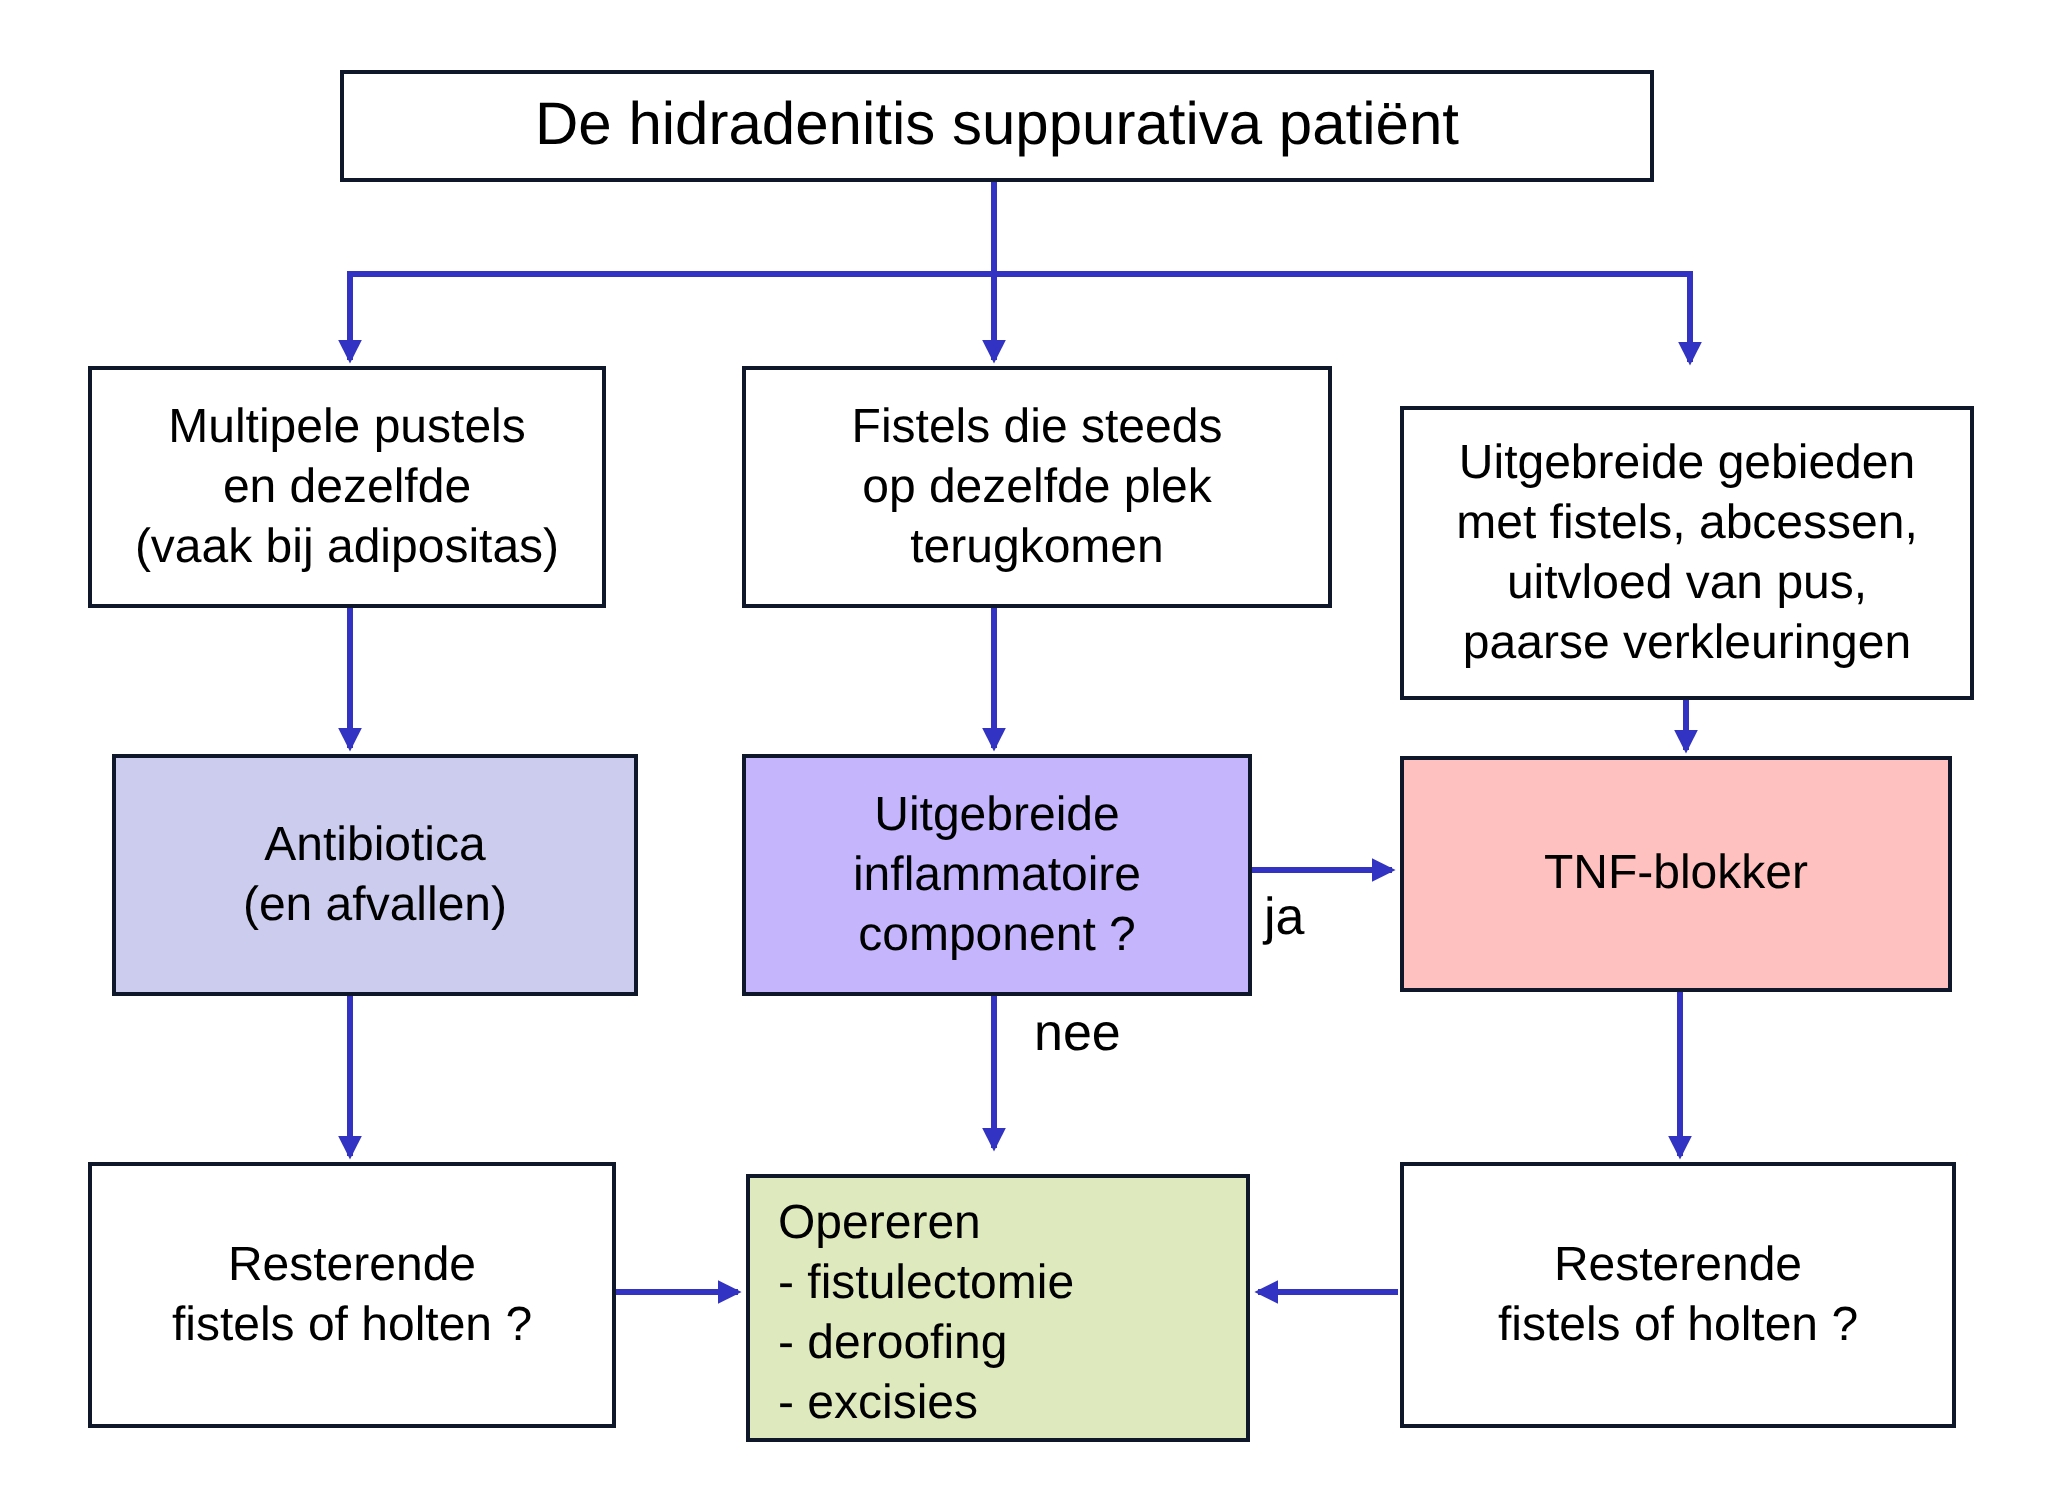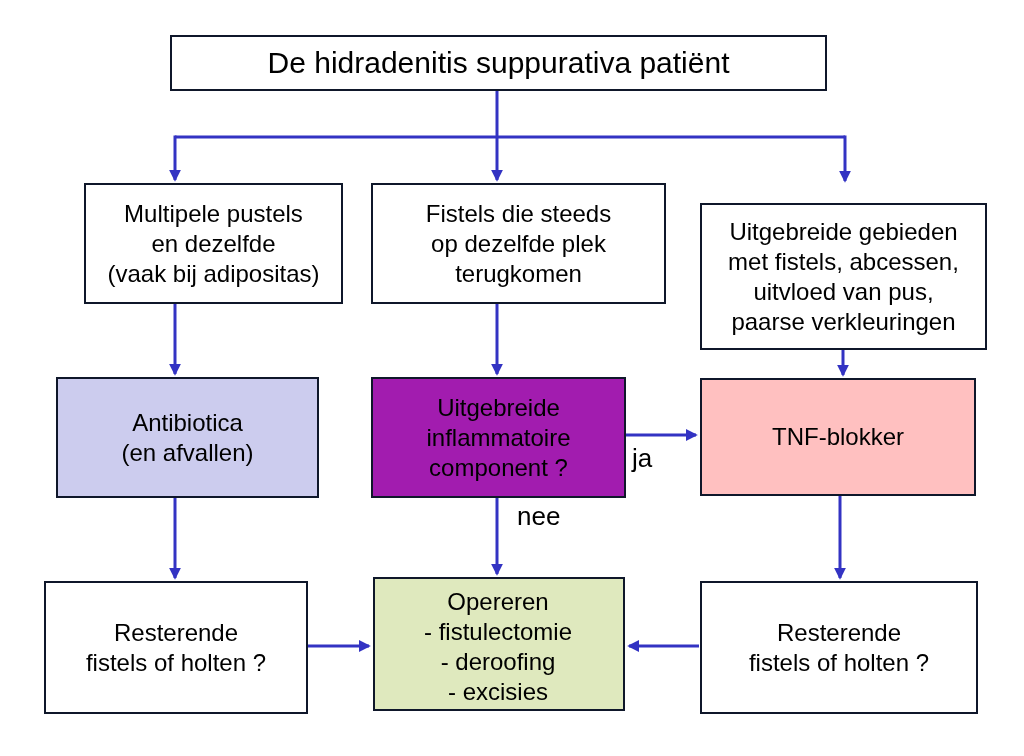--- a/index.html
+++ b/index.html
@@ -100,7 +100,7 @@
     <div>De hidradenitis suppurativa patiënt</div>
   </div>
 
-  <div class="node" style="left: 44px; top: 183px; width: 259px; height: 121px; background: rgb(255, 255, 255); margin-left: 40px;">
+  <div class="node" style="left: 44px; top: 183px; width: 259px; height: 121px; background: rgb(255, 255, 255);">
     <div>Multipele pustels</div>
     <div>en dezelfde</div>
     <div>(vaak bij adipositas)</div>

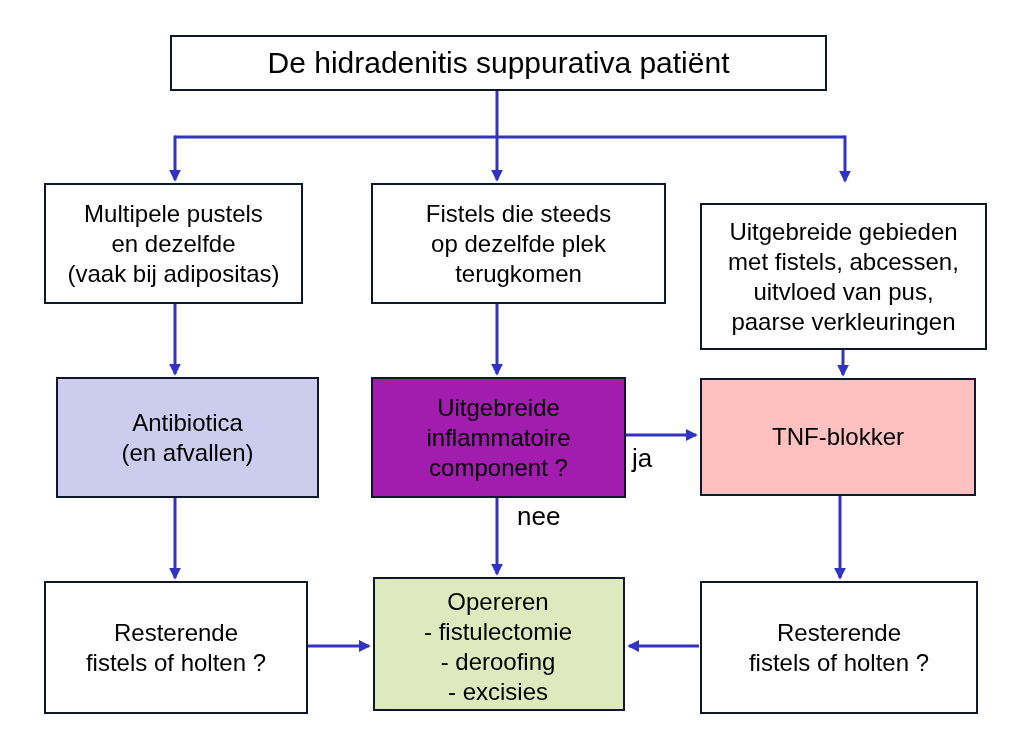--- a/index.html
+++ b/index.html
@@ -124,7 +124,7 @@
     <div>(en afvallen)</div>
   </div>
 
-  <div class="node" style="left: 371px; top: 377px; width: 255px; height: 121px; background: #a21caf;">
+  <div class="node" style="left: 371px; top: 377px; width: 255px; height: 121px; background: #c4b5fd;">
     <div>Uitgebreide</div>
     <div>inflammatoire</div>
     <div>component ?</div>

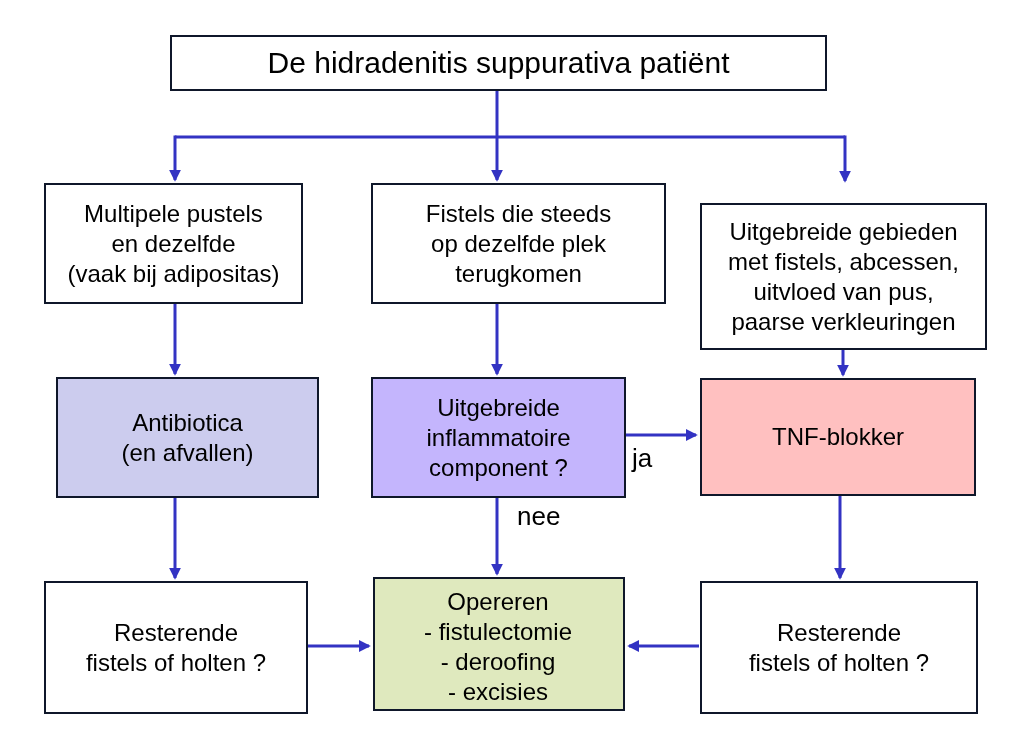--- a/index.html
+++ b/index.html
@@ -50,10 +50,11 @@
     line-height: 34px;
   }
   .node.left-align {
-    align-items: center;
+    align-items: flex-start;
     text-align: left;
     justify-content: flex-start;
     padding: 8px 16px 6px 14px;
+    margin-top: 10px;
   }
   .edge-label {
     position: absolute;

